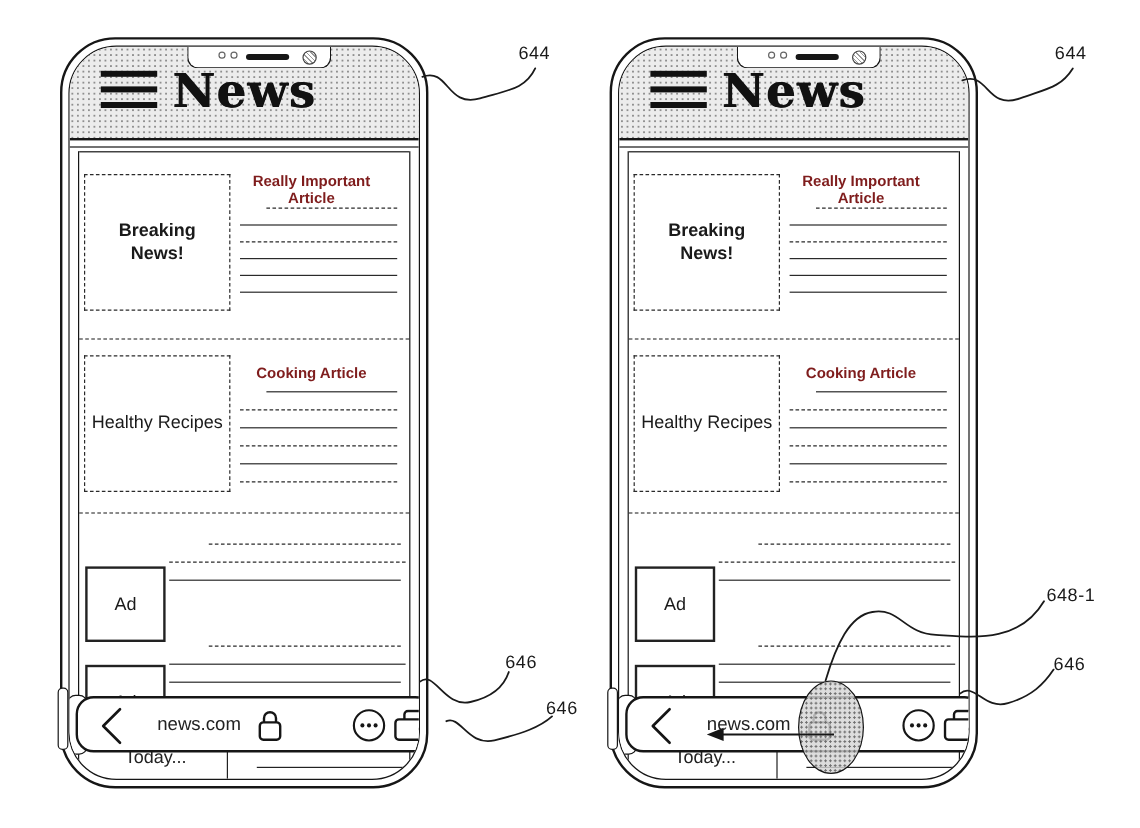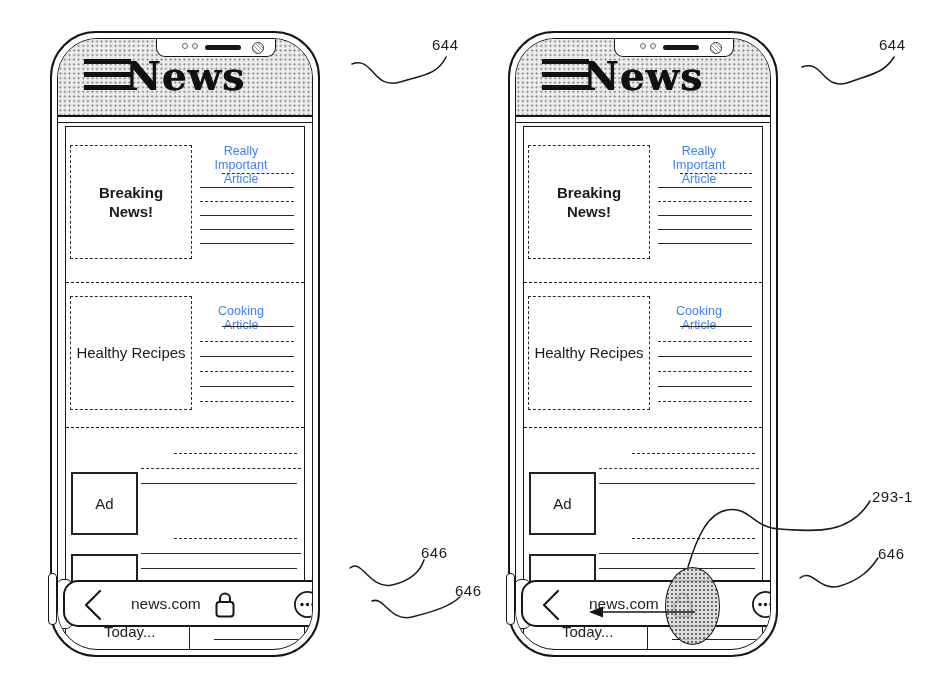--- a/index.html
+++ b/index.html
@@ -7,7 +7,7 @@
   .canvas { position:relative; width:950px; height:690px; background:#fff; overflow:hidden; }
 
   
-  .phone { position:absolute; top:31px; width:270px; height:626px;
+  .phone { position:absolute; top:31px; width:307px; height:626px;
            border:2.4px solid #161616; border-radius:46px; background:#fff; }
   .phone-slot--a .phone { left:0; } .phone-slot--b .phone { left:0; }
   .slot { position:absolute; top:0; width:340px; height:660px; }

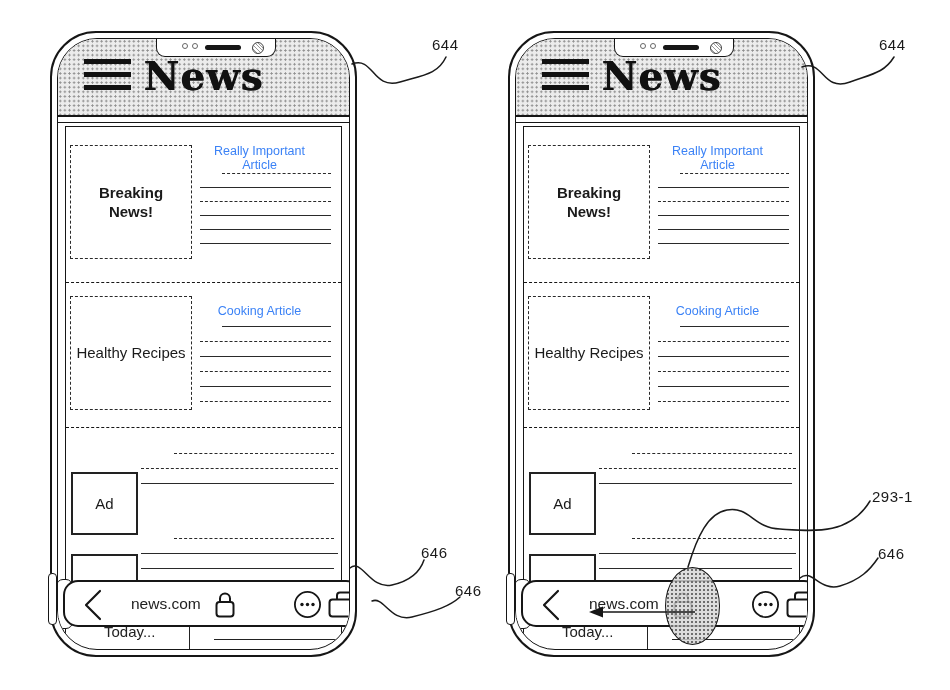--- a/index.html
+++ b/index.html
@@ -55,7 +55,7 @@
   .s1 .thumb { top:18px; height:114px;font-weight:bold; }
   .s2 .thumb { top:13px; height:114px; }
   .col { position:absolute; left:134px; right:6px; top:0; bottom:0; }
-  .story-title { position:absolute; left:0; right:16px; text-align:center; font-size:12.5px; color:#3b82f6; }
+  .story-title { position:absolute; left:0; right:16px; text-align:center; font-size:12.5px; color:#7f1d1d;font-weight:bold; }
   .s1 .story-title { top:17px; } .s2 .story-title { top:21px; }
   .ln { position:absolute; left:0; right:4px; border-top:1.8px solid #2a2a2a; }
   .ln.thin { border-top-width:1.3px; }

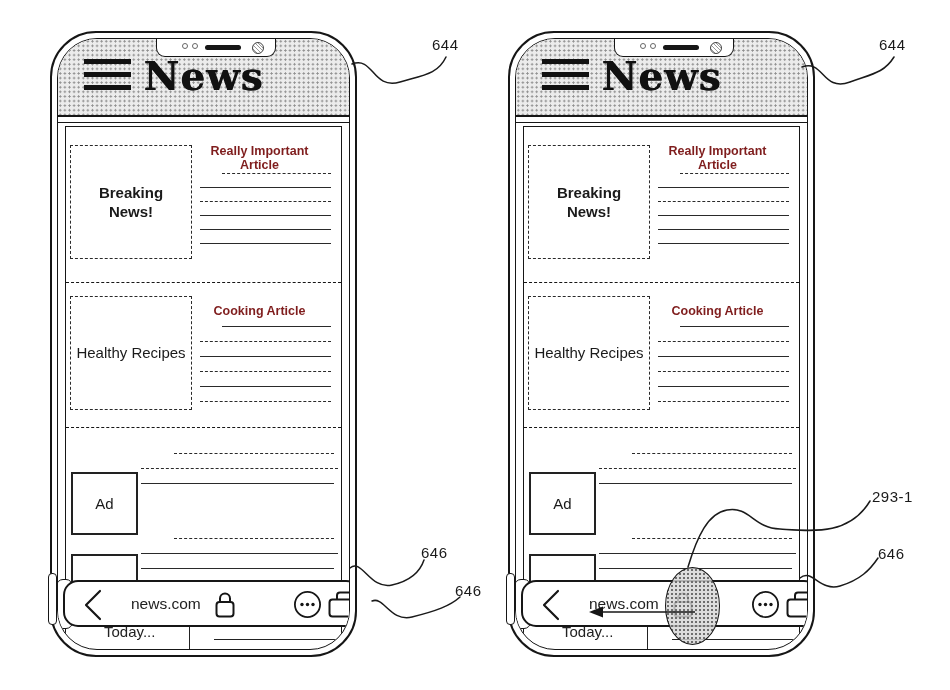--- a/index.html
+++ b/index.html
@@ -334,7 +334,7 @@
   <div class="ref ref-644-r">644</div>
   <div class="ref ref-646-l1">646</div>
   <div class="ref ref-646-l2">646</div>
-  <div class="ref ref-648-1">293-1</div>
+  <div class="ref ref-648-1">648-1</div>
   <div class="ref ref-646-r">646</div>
 
 </div>

